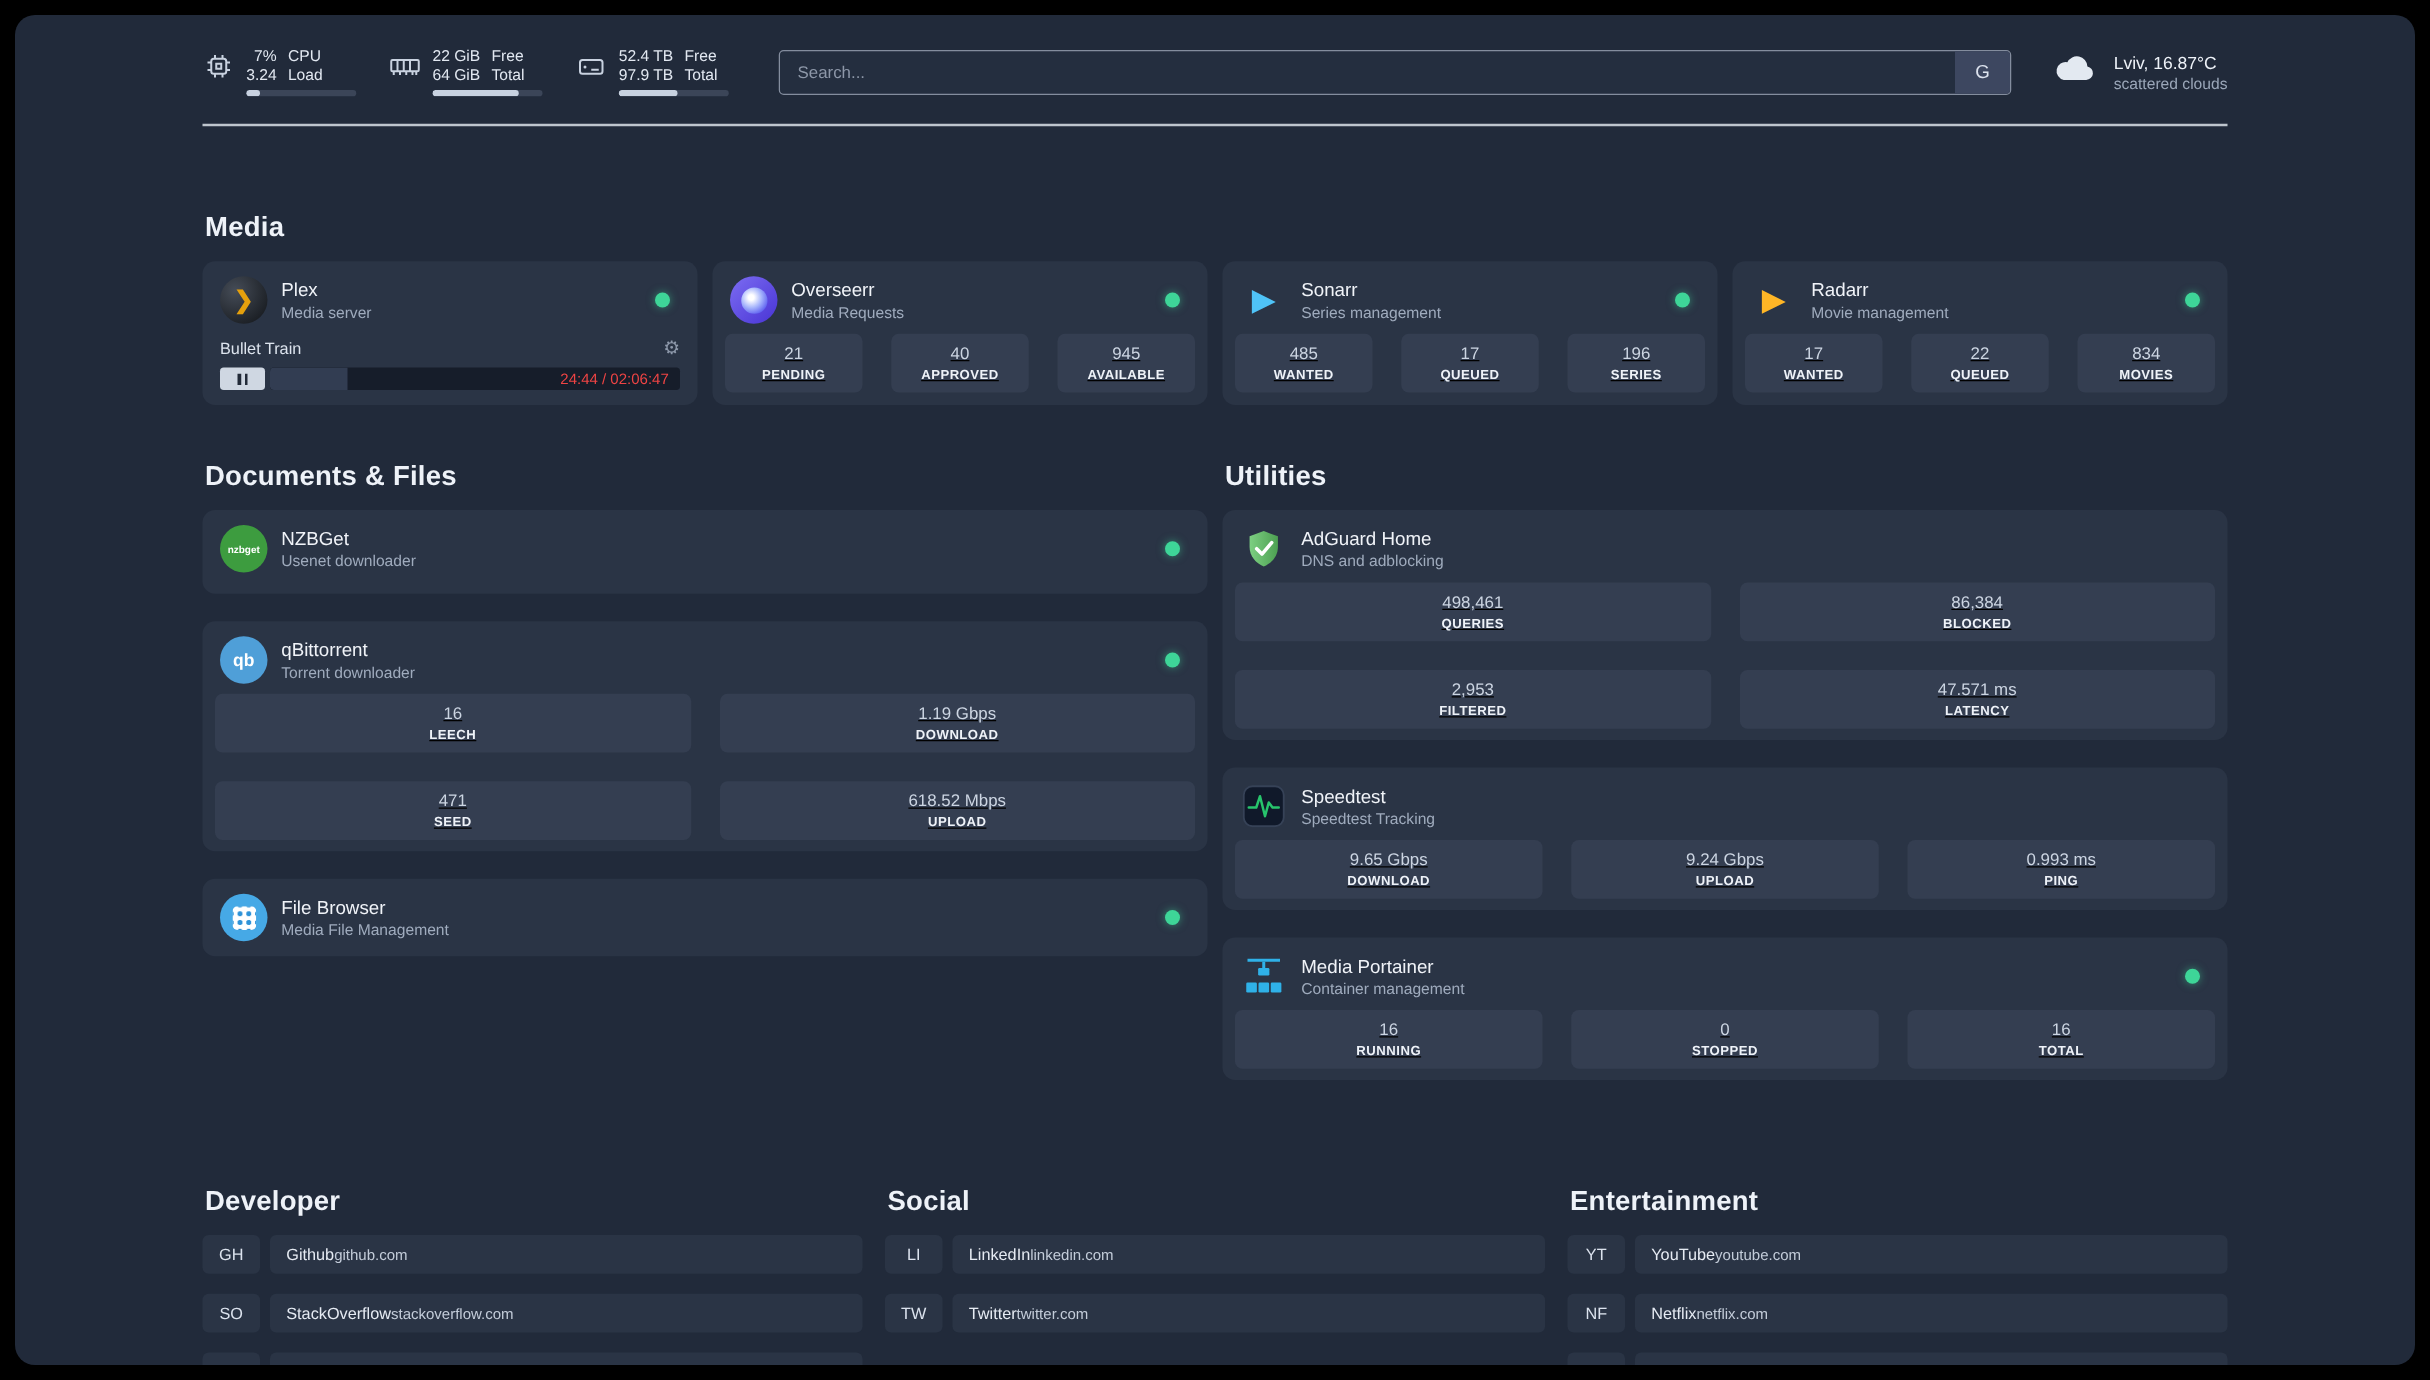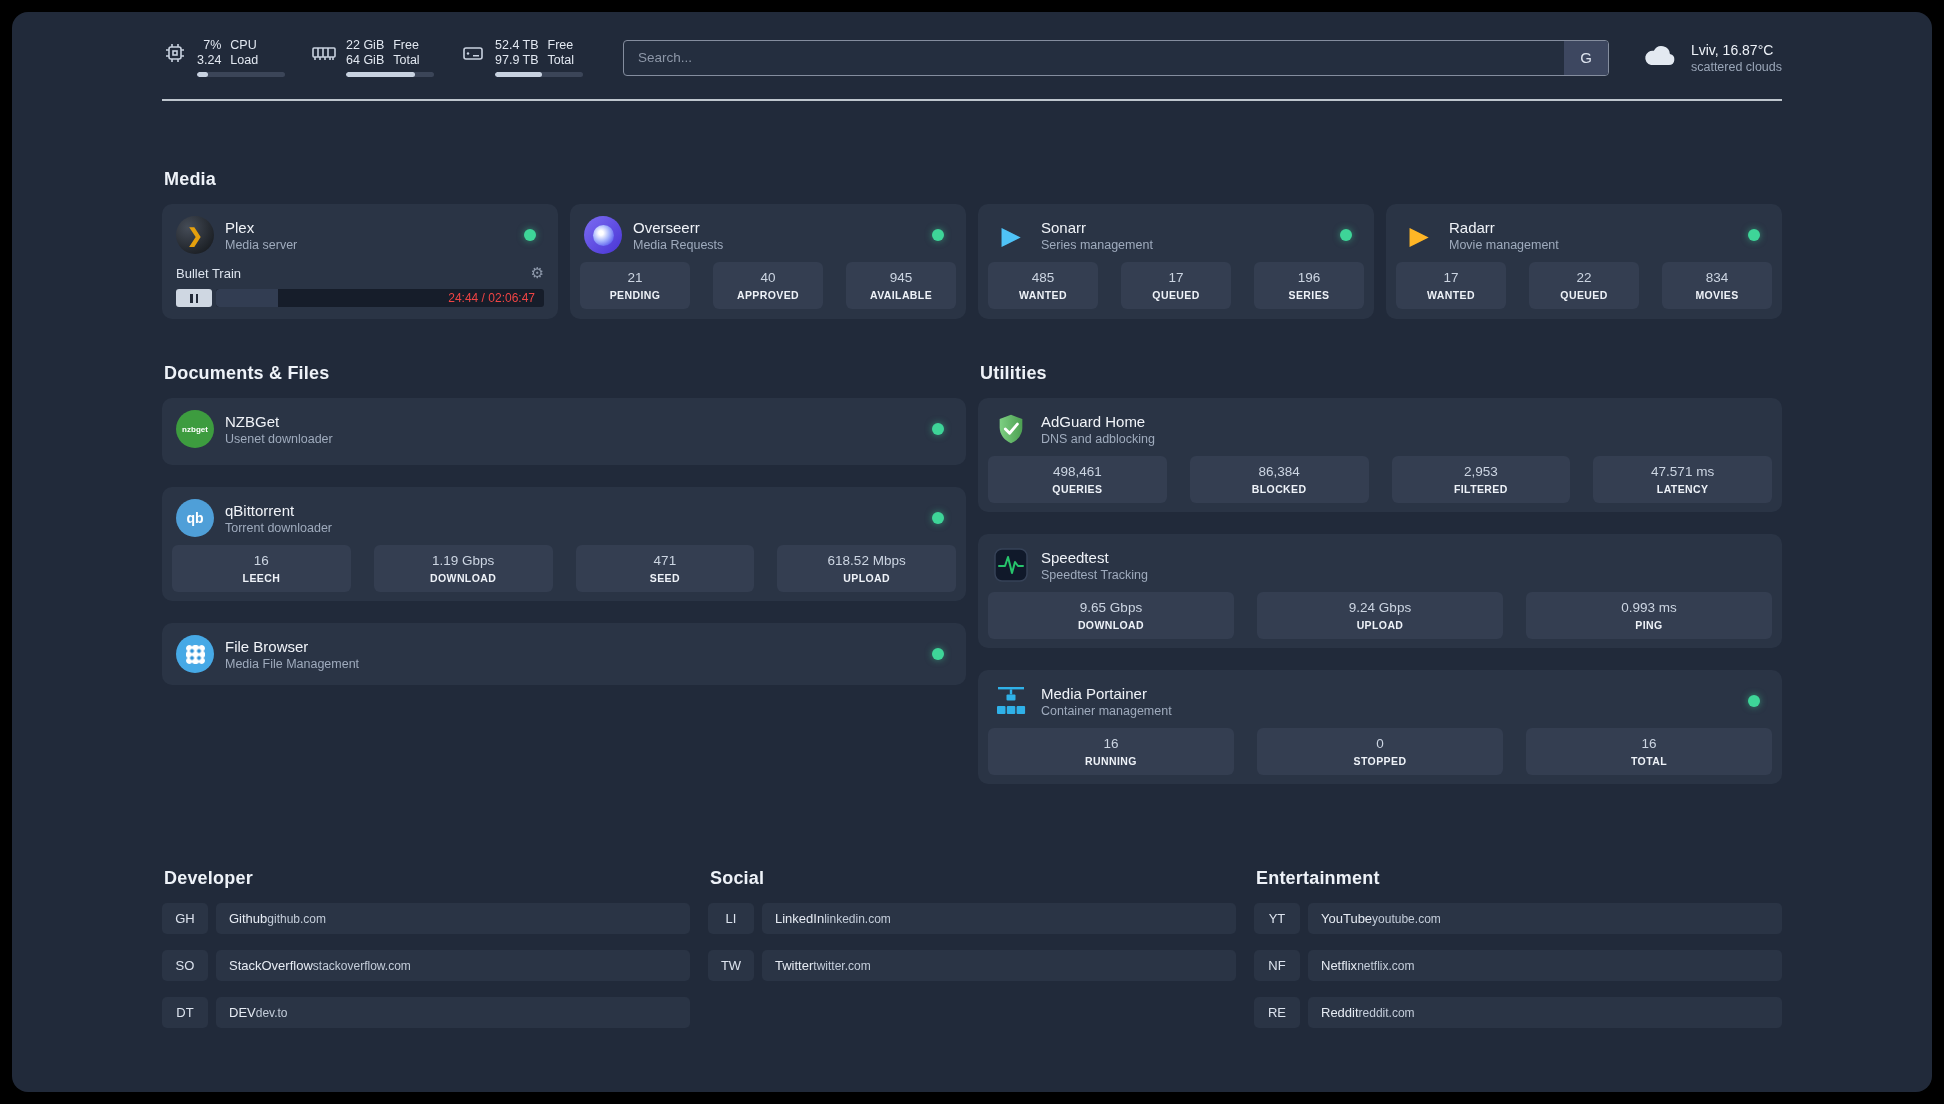--- a/index.html
+++ b/index.html
@@ -30,7 +30,7 @@
   .divider{ margin-top:22px; border-bottom:2px solid rgba(230,236,243,0.8); }
 
   
-  h2{ font-size:18px; font-weight:600; color:#eef2f8; margin:0 0 14px 2px; letter-spacing:.2px; }
+  h2{ font-size:22px; font-weight:600; color:#eef2f8; margin:0 0 14px 2px; letter-spacing:.2px; }
   .section-media{ margin-top:68px; }
   .grid4{ display:grid; grid-template-columns:repeat(4,1fr); gap:12px; }
   .cols{ display:grid; grid-template-columns:1fr 1fr; gap:12px; margin-top:44px; }

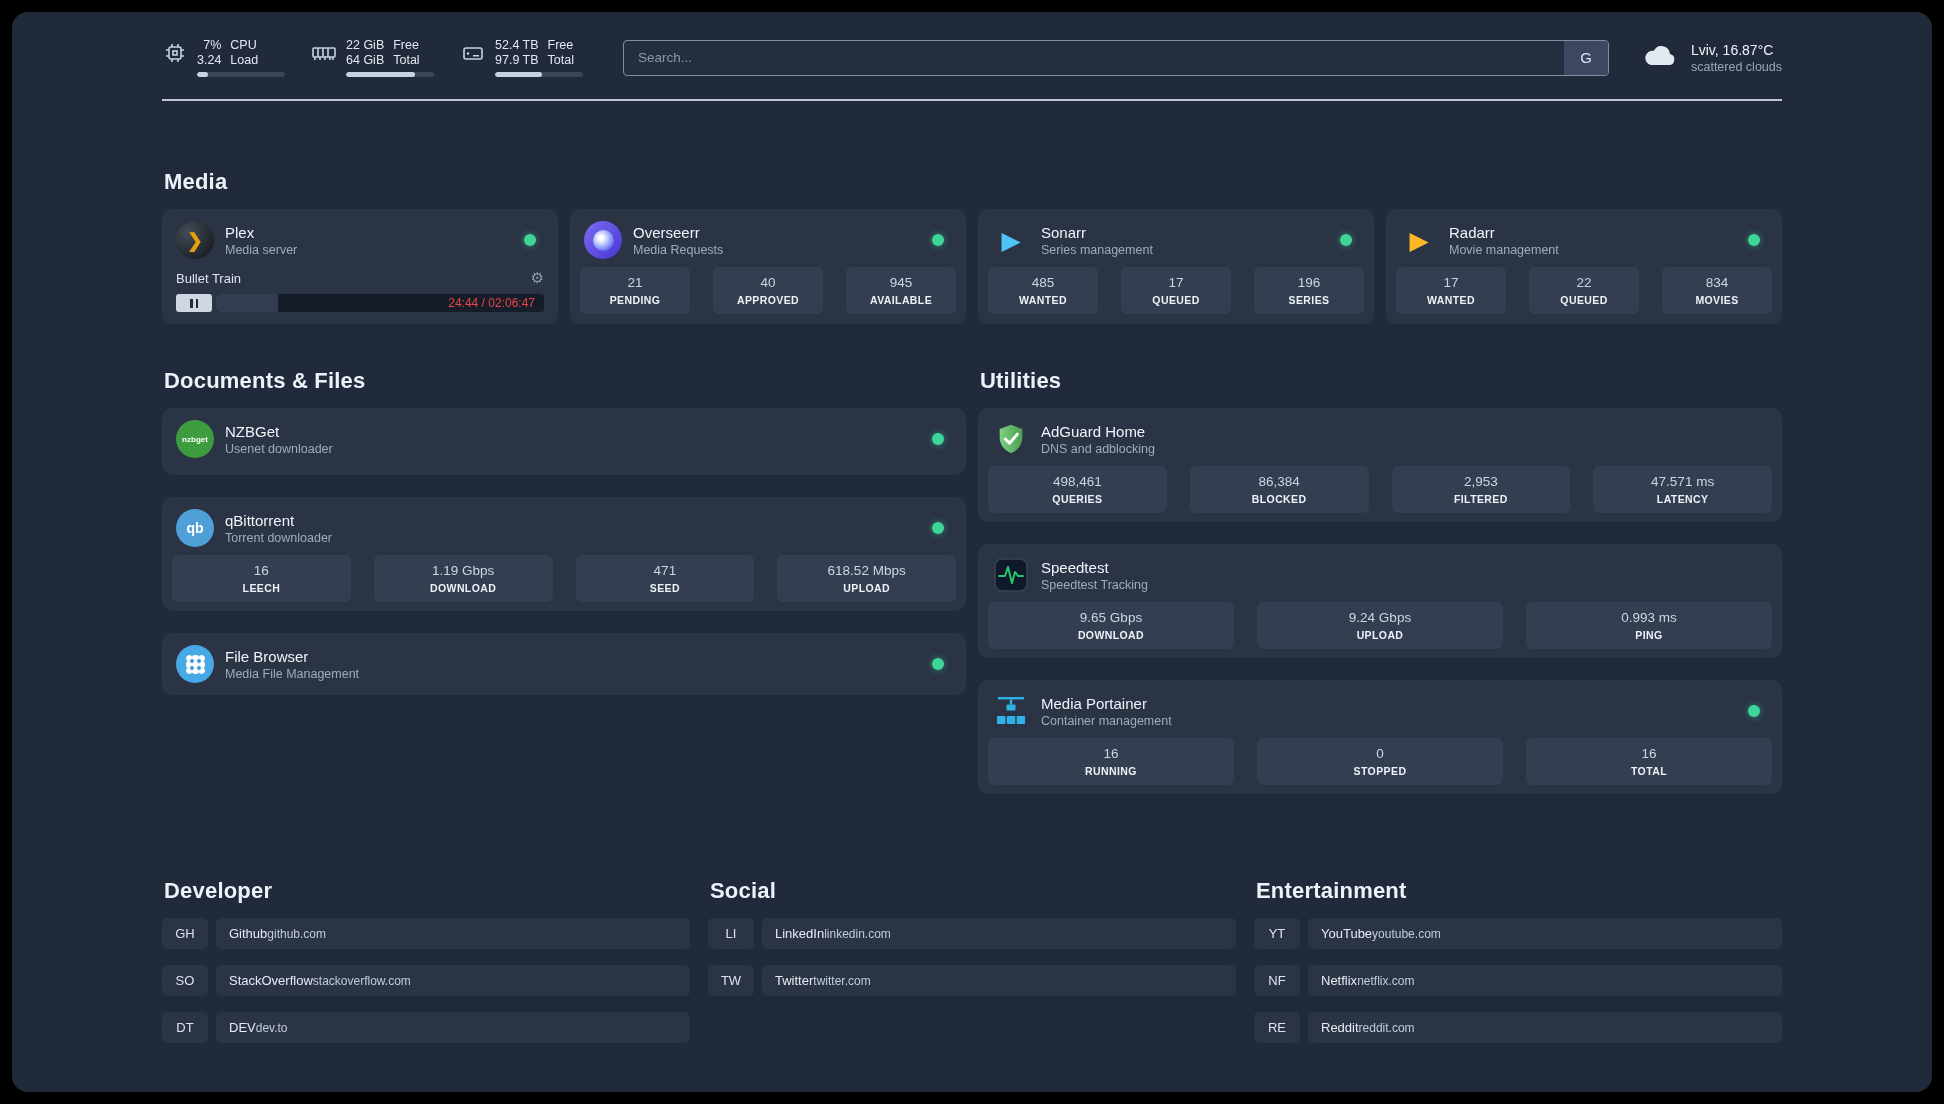--- a/index.html
+++ b/index.html
@@ -45,7 +45,7 @@
   .svc-desc{ font-size:12.5px; color:#9fabbd; line-height:16px; }
   .dot{ width:12px; height:12px; border-radius:50%; background:#3ed598; margin-left:auto; margin-right:8px; box-shadow:0 0 7px rgba(62,213,152,.55); flex:none; }
 
-  .stats{ display:grid; gap:23px; }
+  .stats{ display:grid; gap:23px;text-decoration:underline; }
   .stats3{ grid-template-columns:repeat(3,1fr); }
   .stats4{ grid-template-columns:repeat(4,1fr); }
   .stat{ background:#343e51; border-radius:6px; text-align:center; padding:7px 4px 8px; }

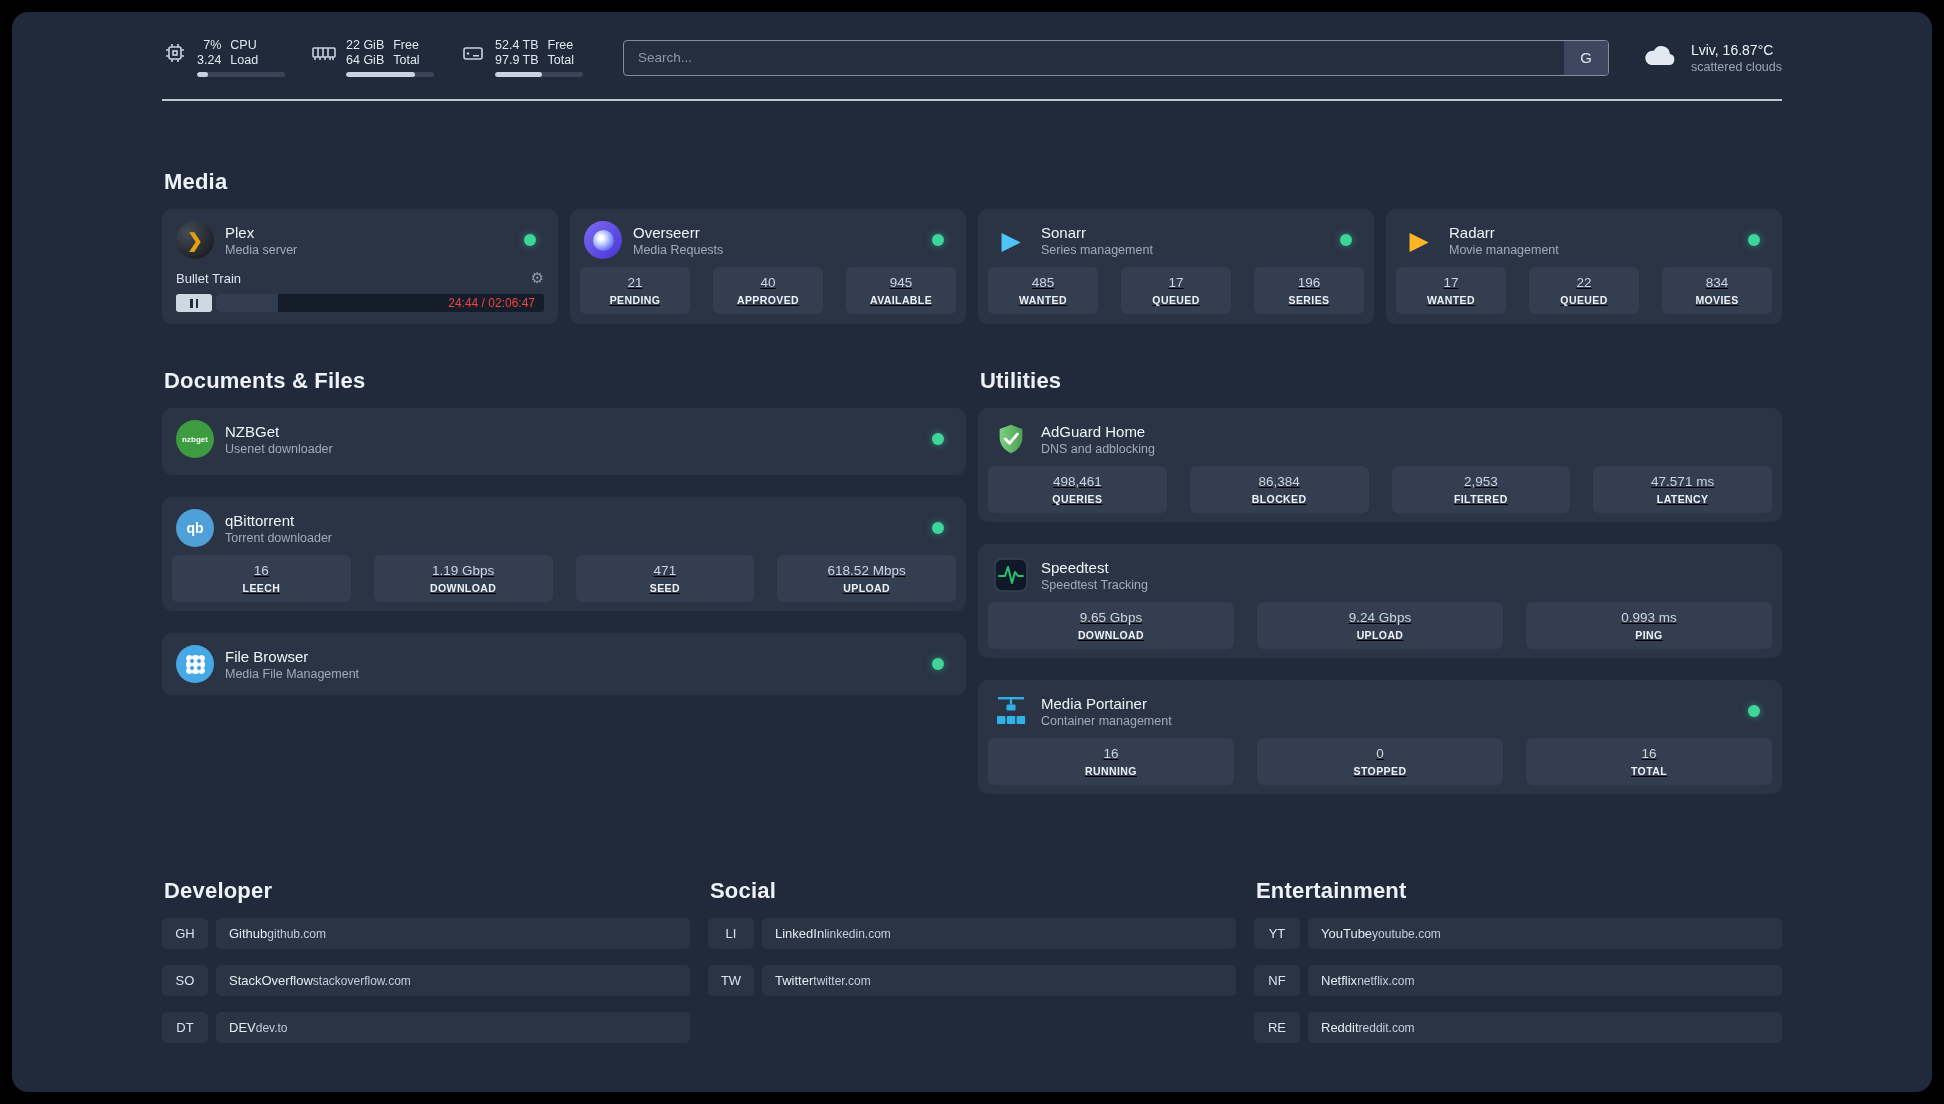--- a/index.html
+++ b/index.html
@@ -47,7 +47,7 @@
 
   .stats{ display:grid; gap:23px;text-decoration:underline; }
   .stats3{ grid-template-columns:repeat(3,1fr); }
-  .stats4{ grid-template-columns:repeat(4,1fr); }
+  .stats4{ grid-template-columns:repeat(2,1fr); }
   .stat{ background:#343e51; border-radius:6px; text-align:center; padding:7px 4px 8px; }
   .stat-value{ font-size:13.5px; color:#ccd5e2; line-height:17px; }
   .stat-label{ font-size:10.5px; font-weight:700; color:#eef2f8; letter-spacing:.4px; margin-top:3px; }

